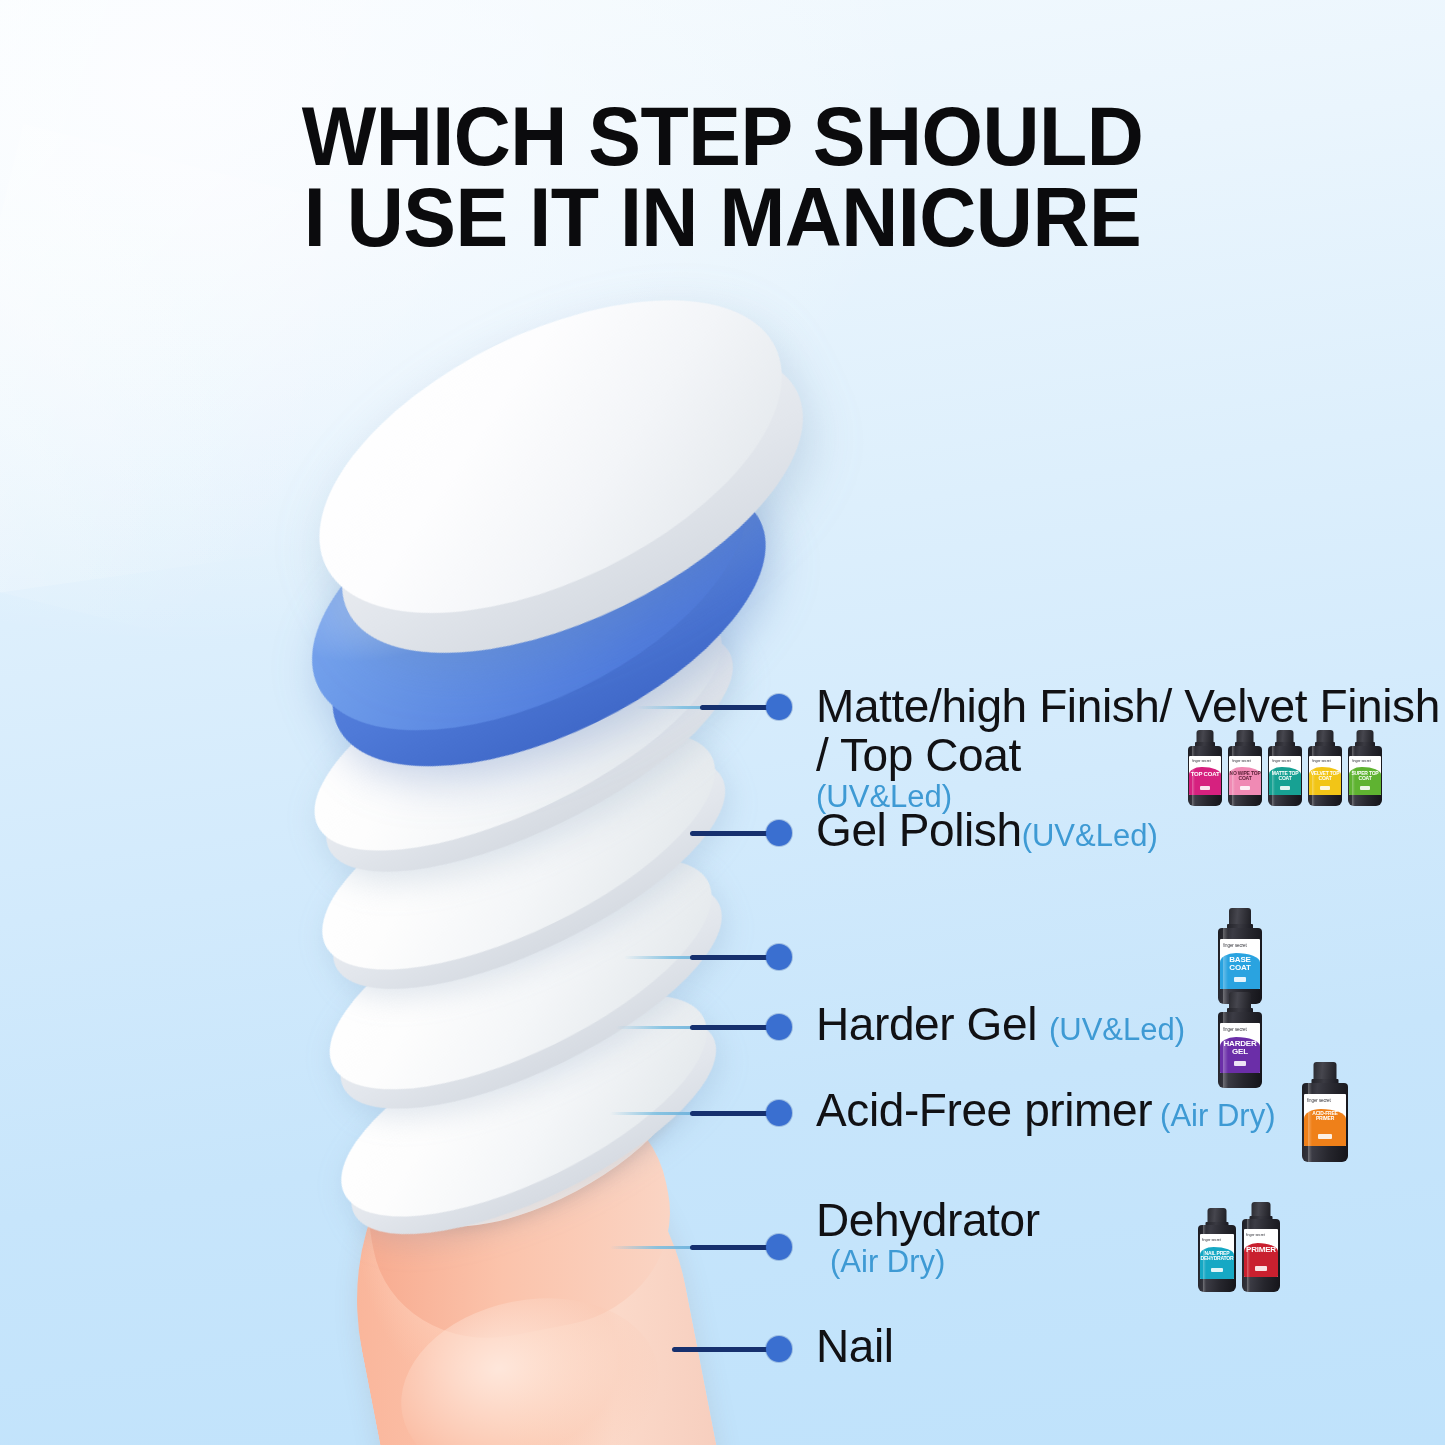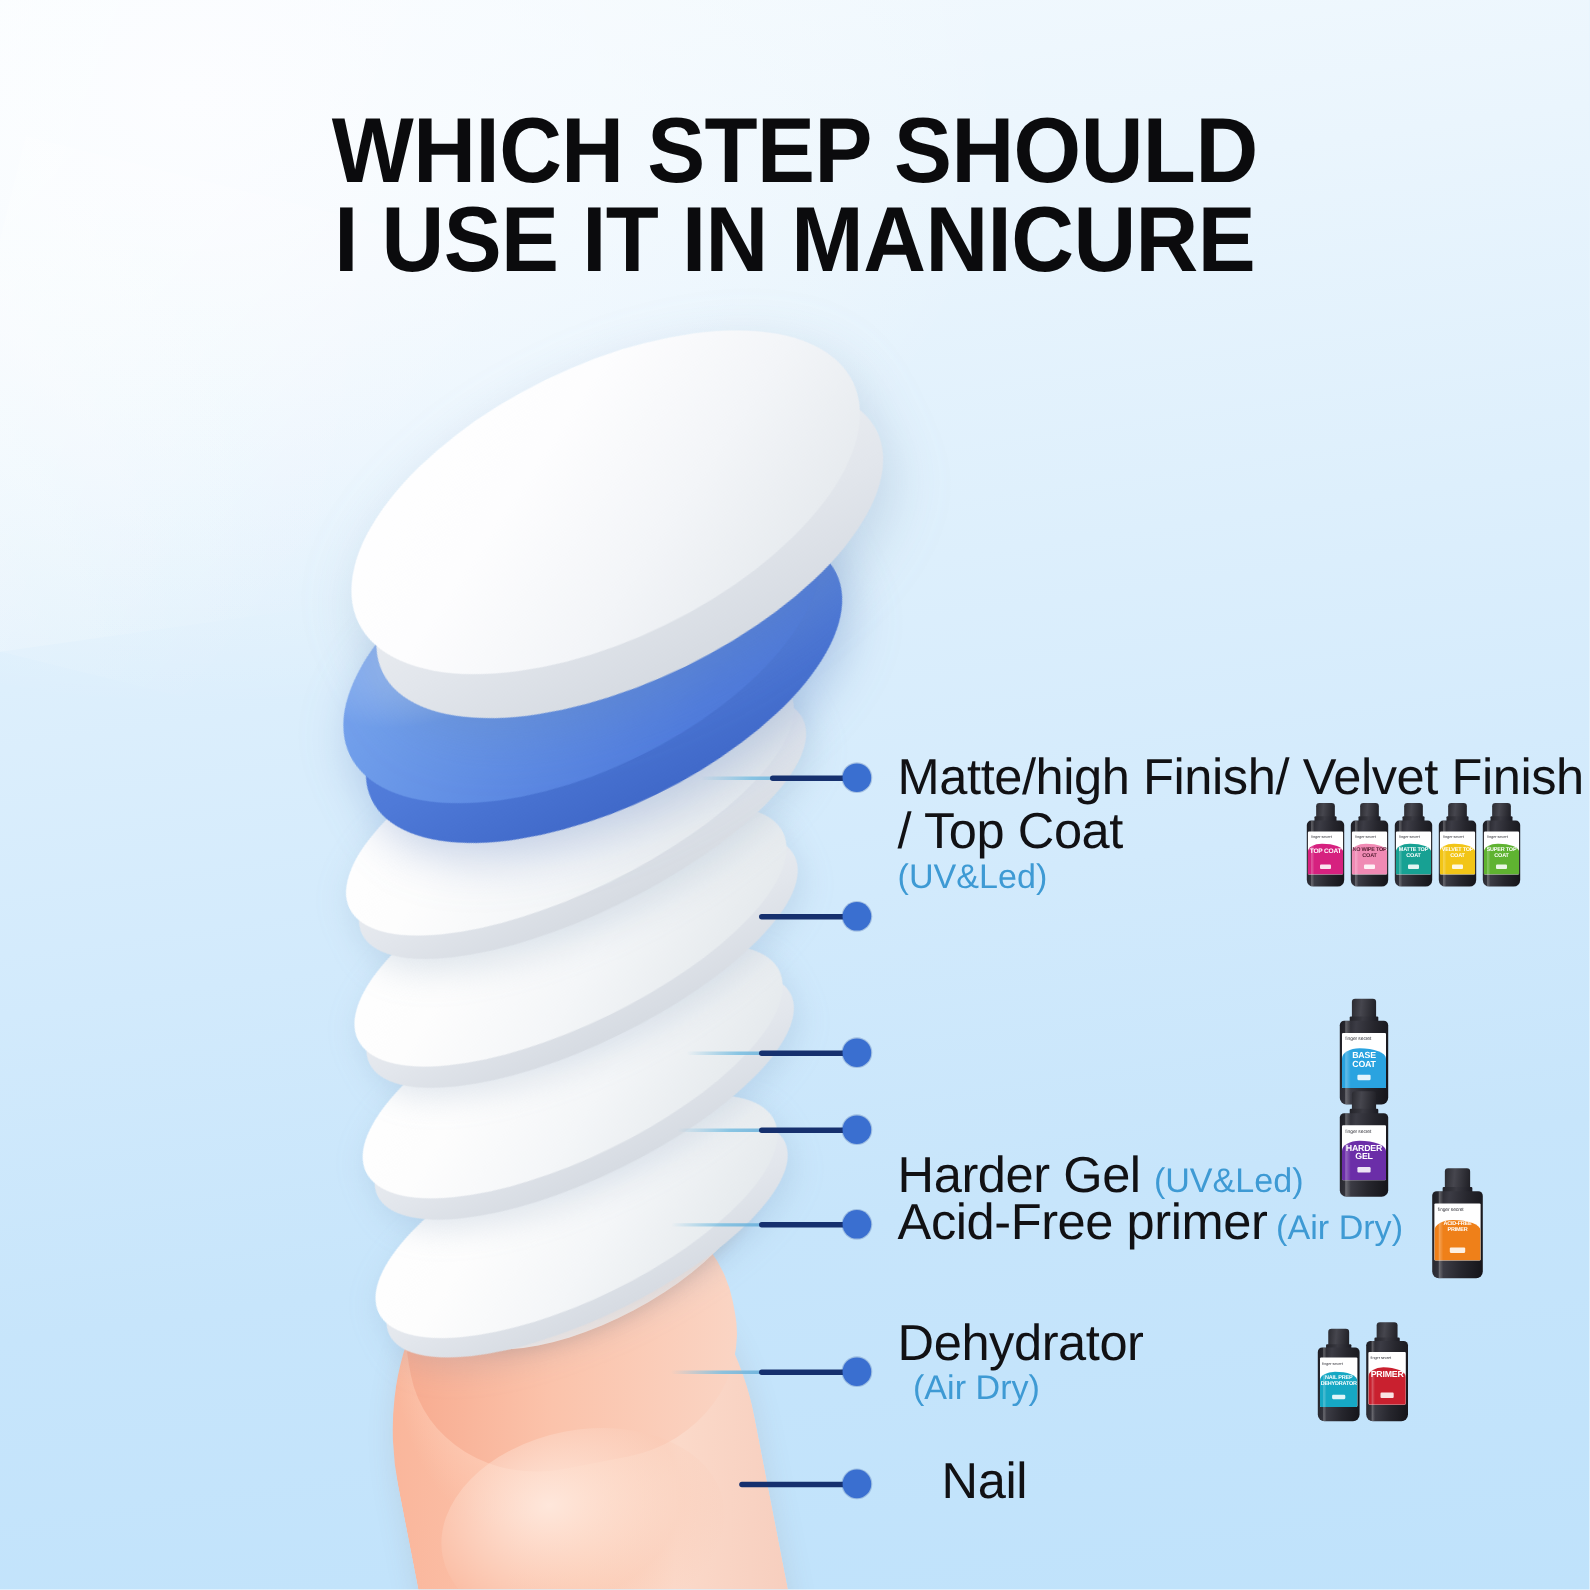--- a/index.html
+++ b/index.html
@@ -276,6 +276,9 @@
     <span class="name">/ Top Coat</span><span class="note">(UV&amp;Led)</span>
   </div>
 
+  <div class="label" style="left:816px; top:806px;">
+    <span class="name">Gel Polish</span><span class="note">(UV&amp;Led)</span>
+  </div>
 
 
   <div class="label" style="left:816px; top:1000px;margin-top:44px;">

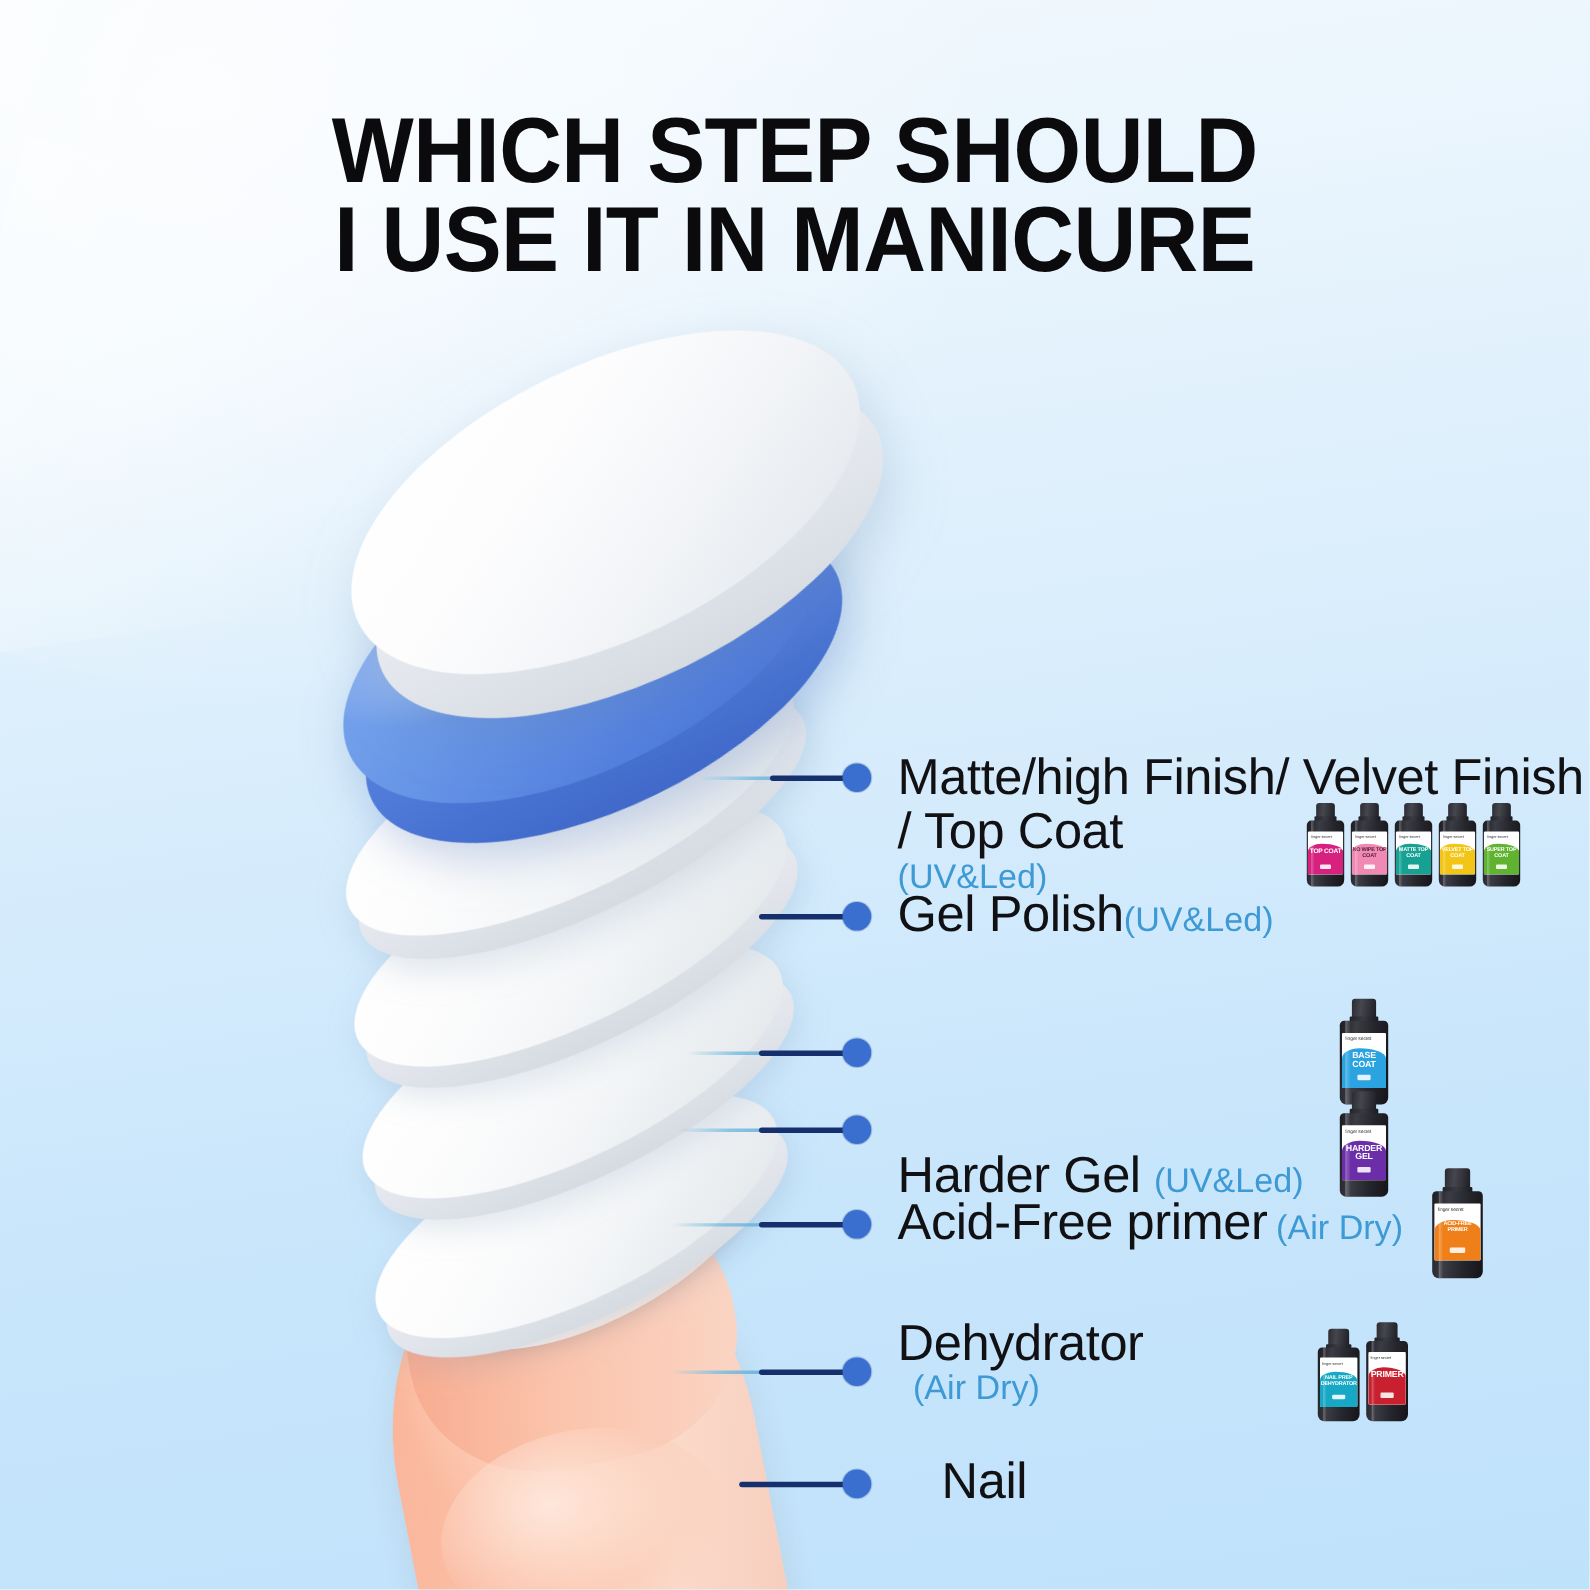--- a/index.html
+++ b/index.html
@@ -281,7 +281,7 @@
   </div>
 
 
-  <div class="label" style="left:816px; top:1000px;margin-top:44px;">
+  <div class="label" style="left:816px; top:1000px;">
     <span class="name">Harder Gel</span><span class="note" style="margin-left:12px;">(UV&amp;Led)</span>
   </div>
 

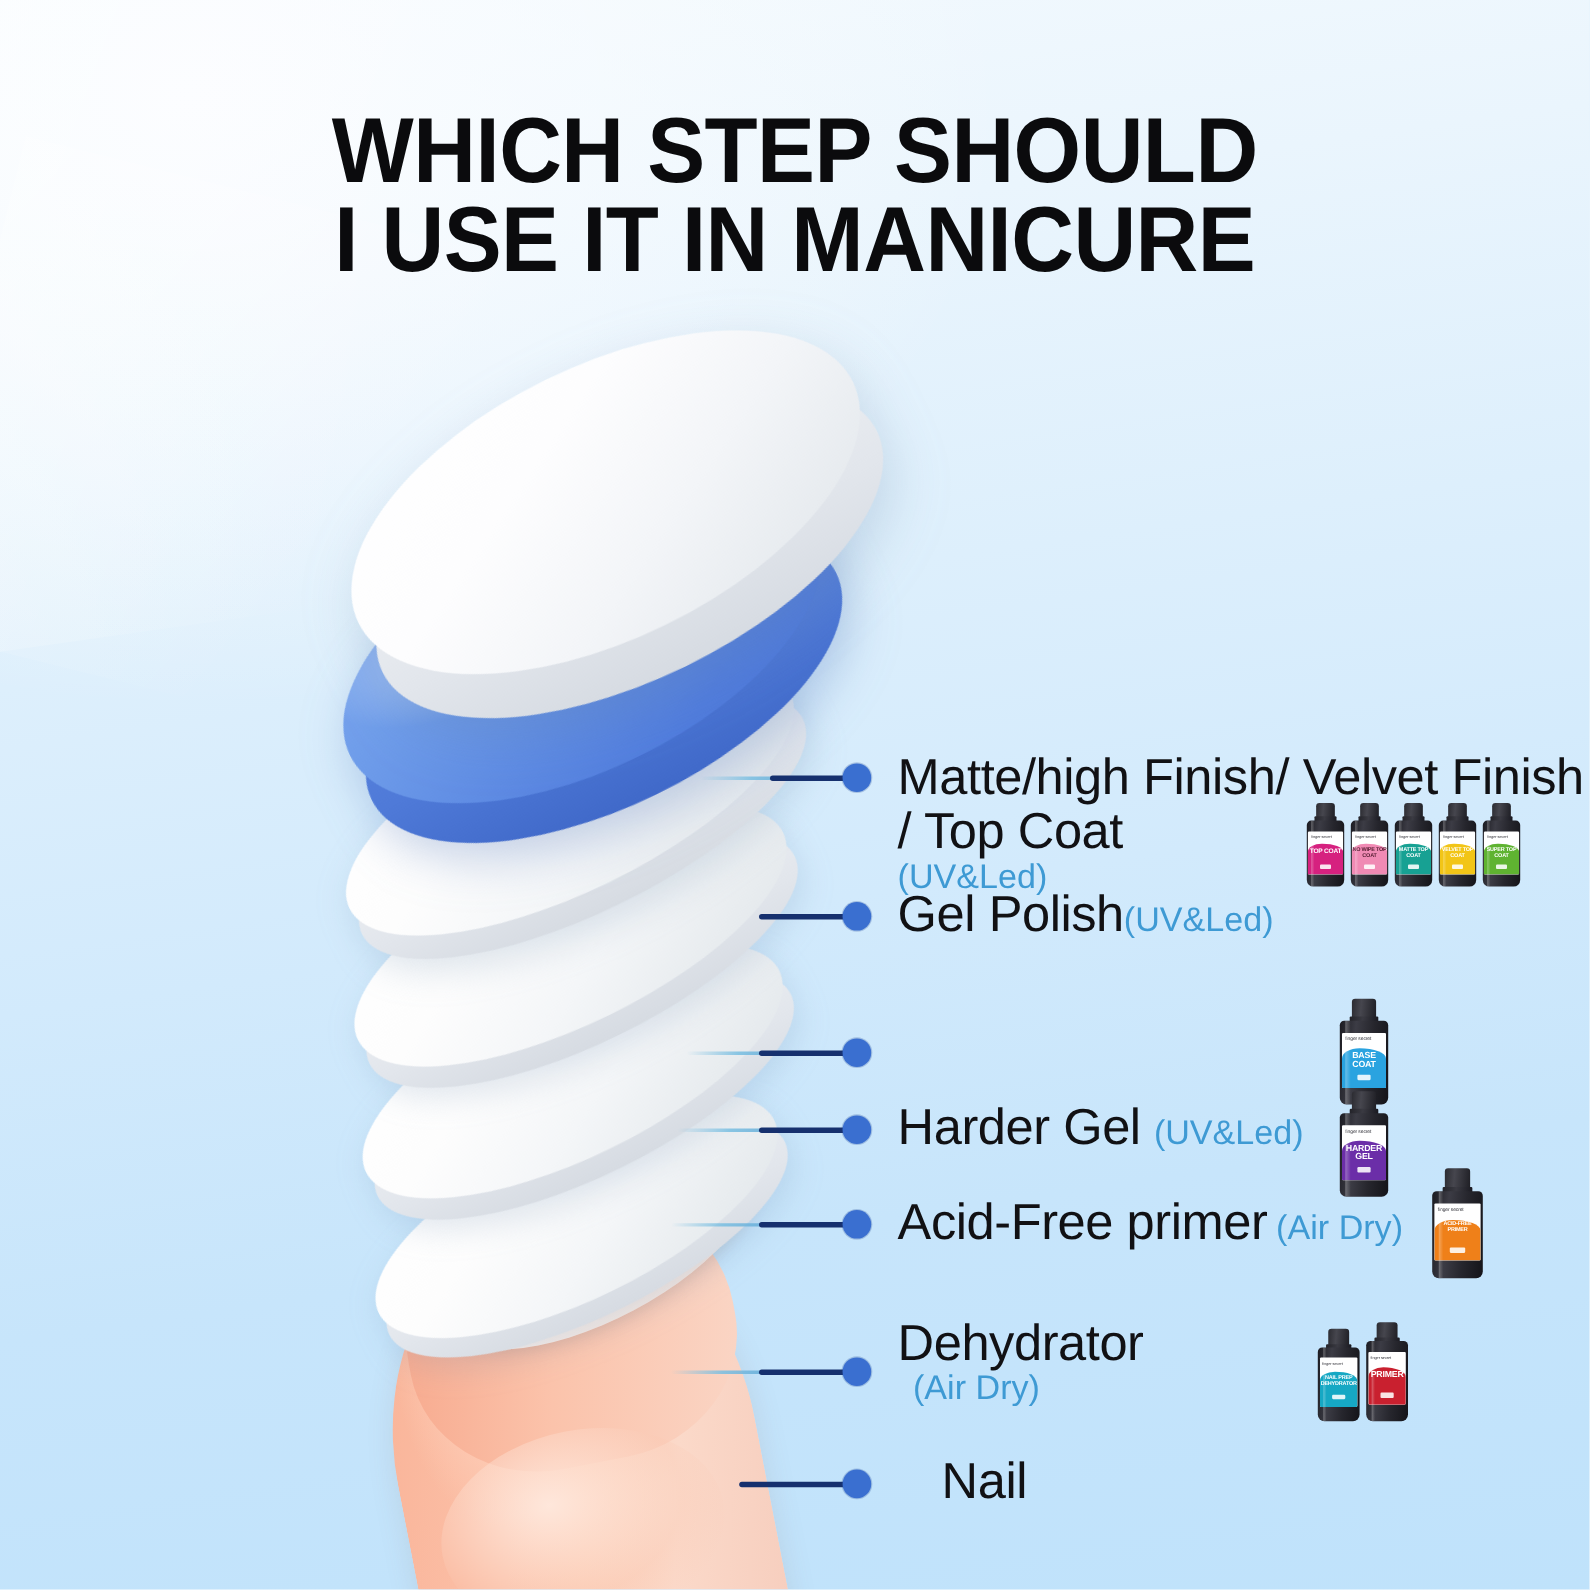--- a/index.html
+++ b/index.html
@@ -293,7 +293,7 @@
     <span class="name">Dehydrator</span><span class="note" style="margin-left:14px;">(Air Dry)</span>
   </div>
 
-  <div class="label" style="left:856px; top:1322px;">
+  <div class="label" style="left:816px; top:1322px;">
     <span class="name">Nail</span>
   </div>
 

